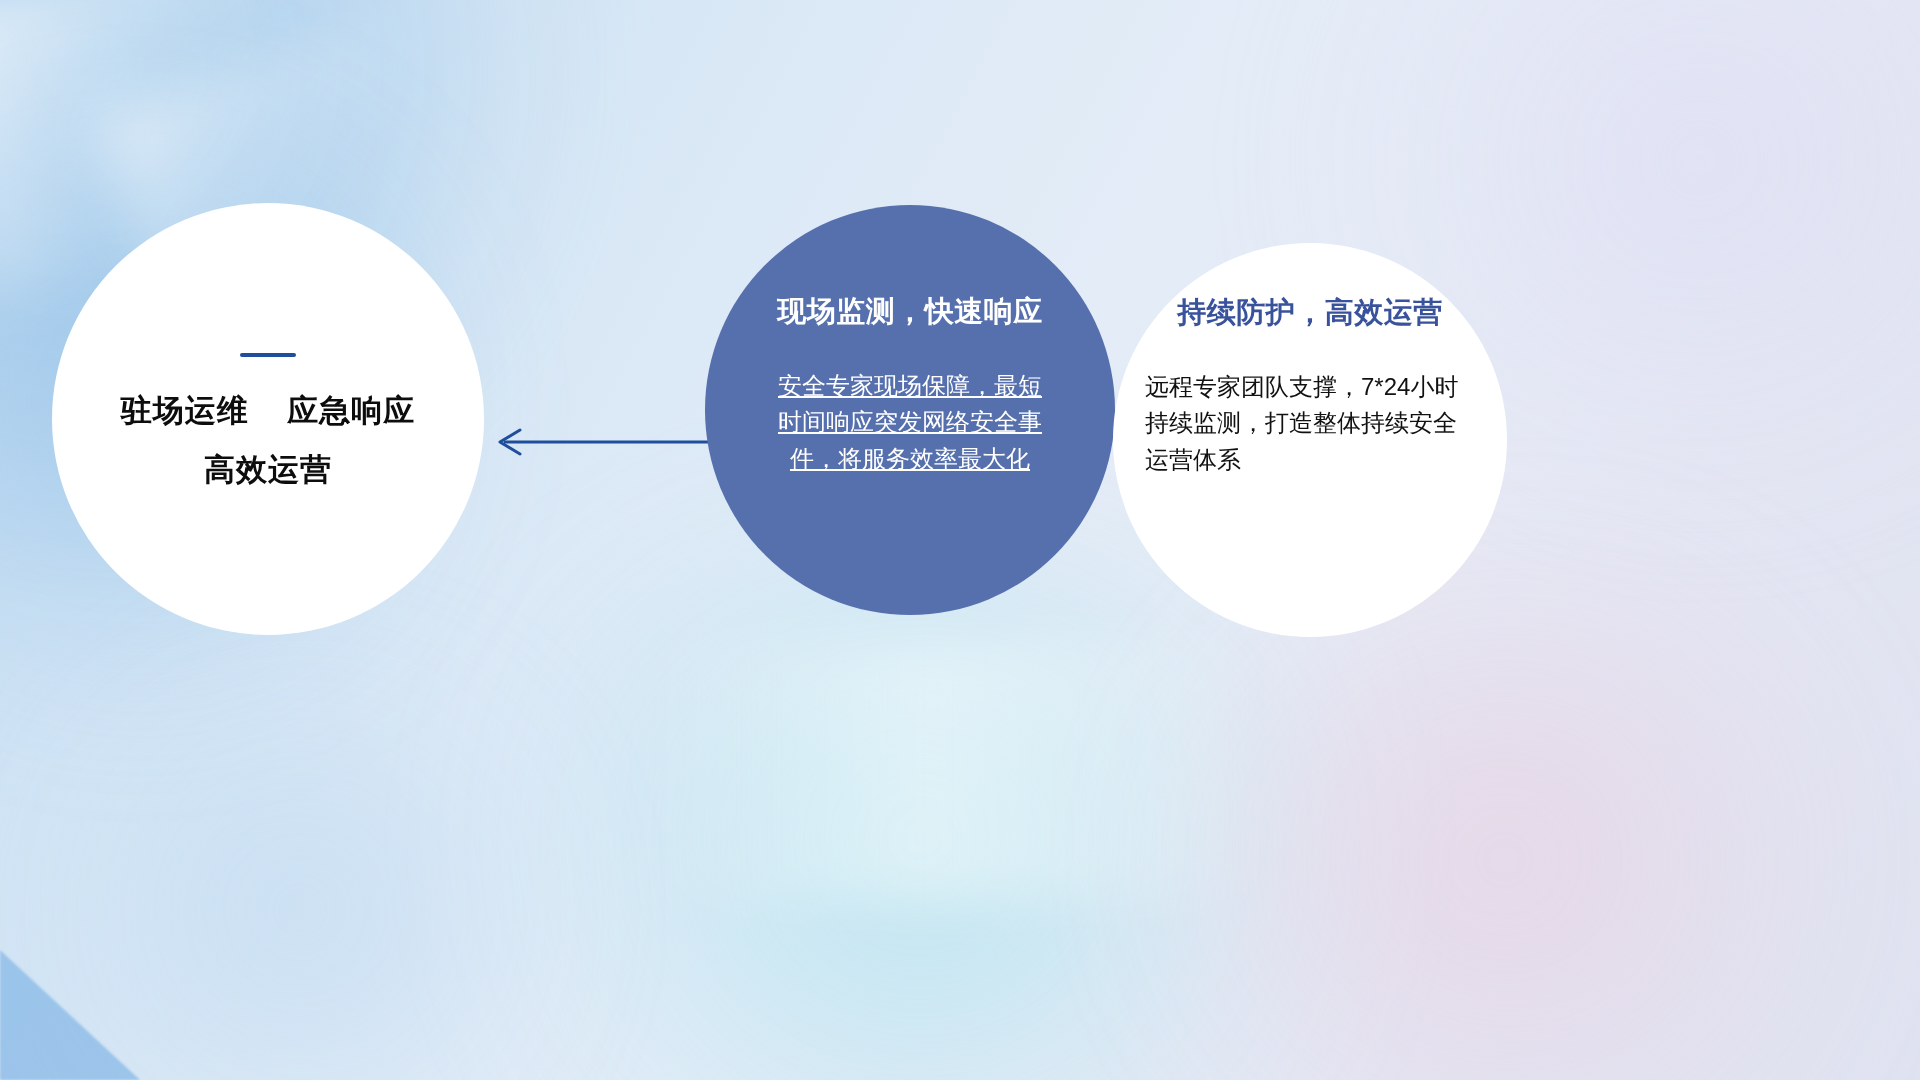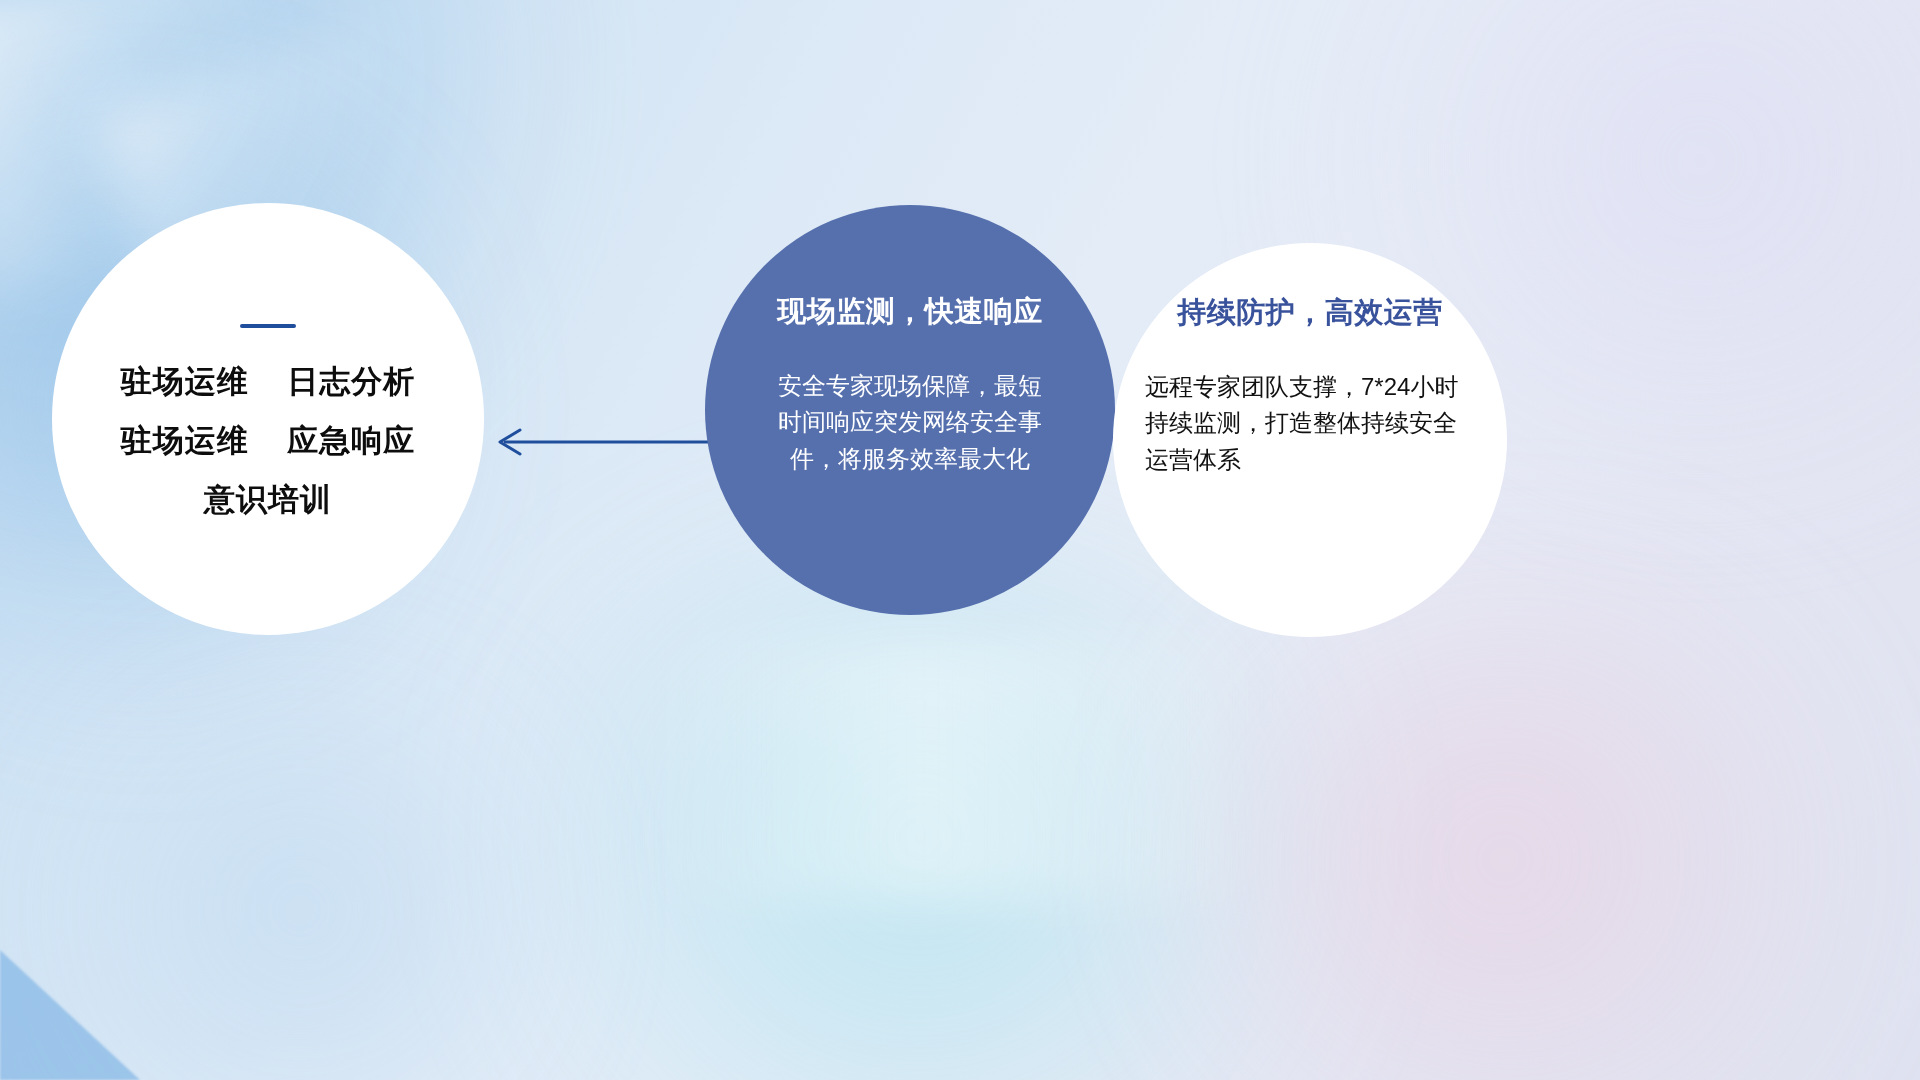--- a/index.html
+++ b/index.html
@@ -237,7 +237,6 @@
   <div class="circle circle-left">
     <div class="dash"></div>
     <div class="left-lines">
-      <div class="left-line">驻场运维    日志分析</div>
       <div class="left-line">驻场运维    应急响应</div>
       <div class="left-line">意识培训</div>
     </div>

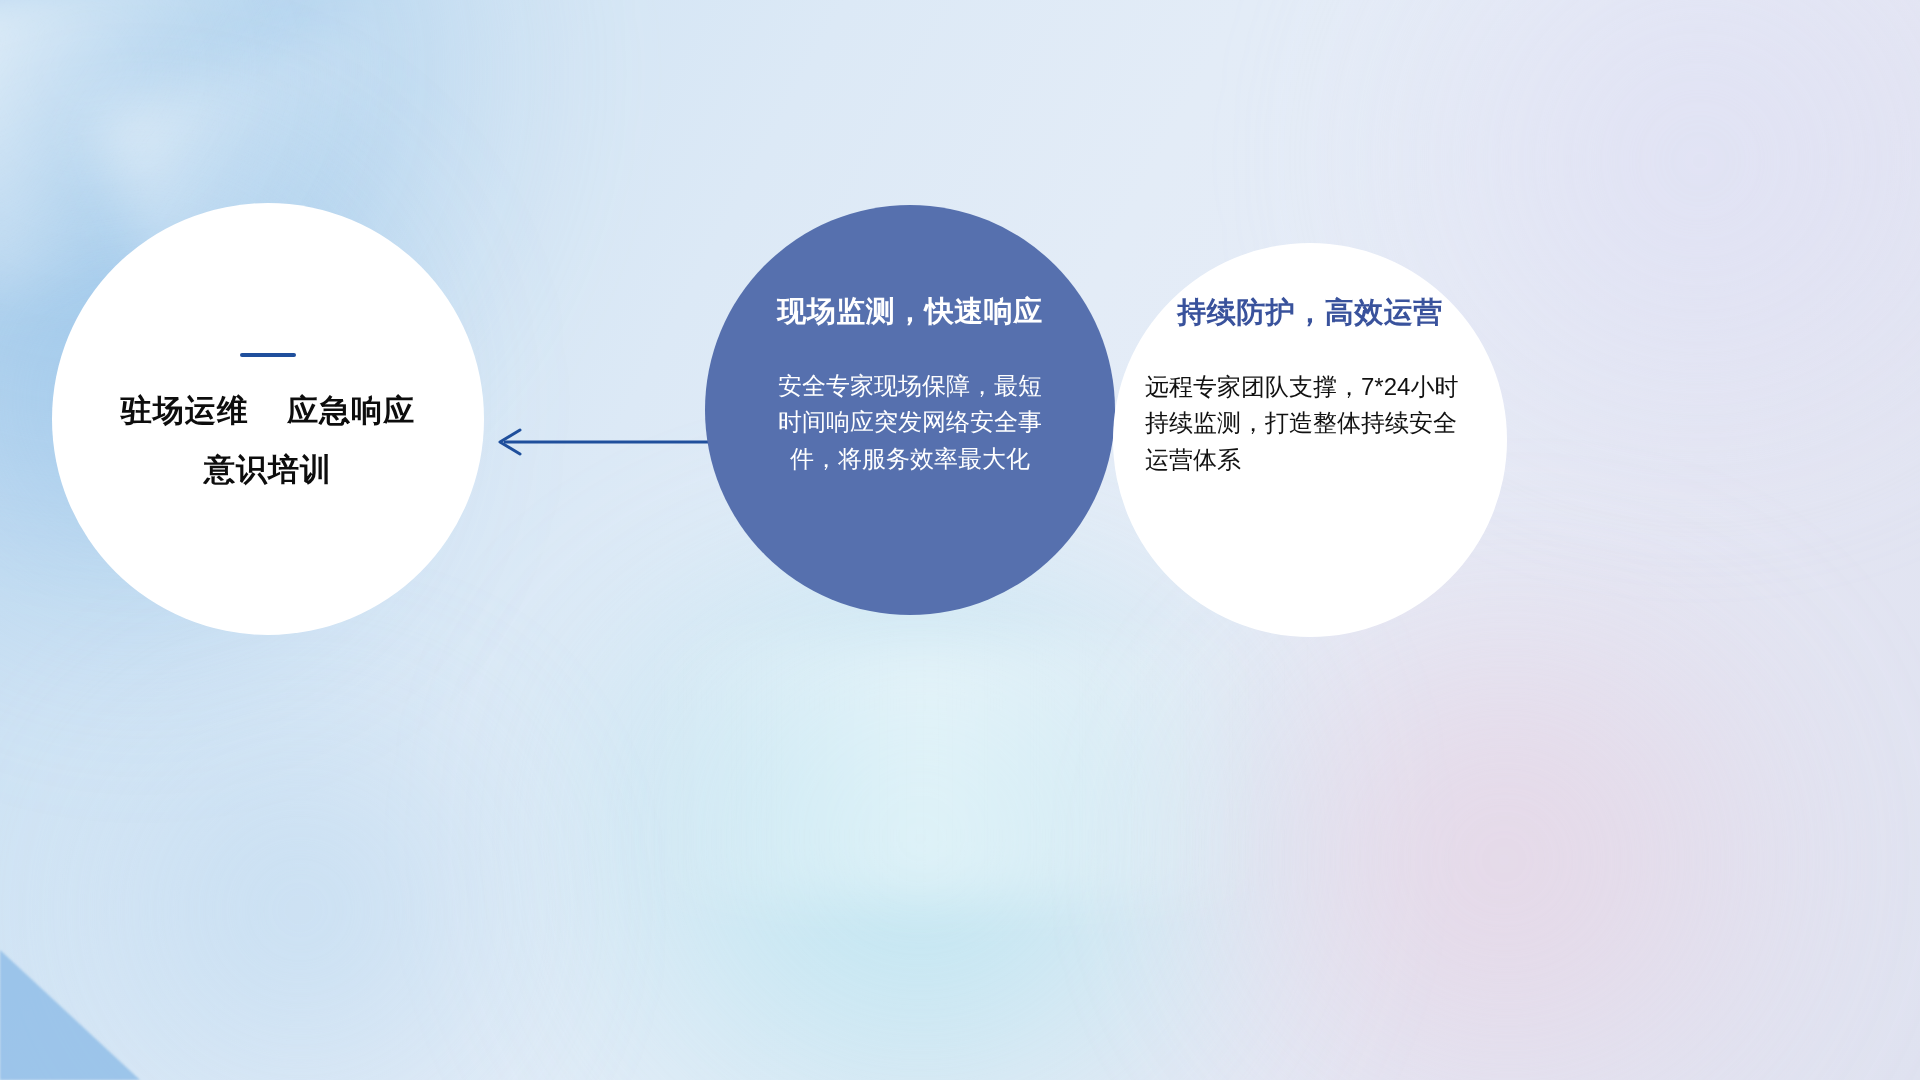--- a/index.html
+++ b/index.html
@@ -184,6 +184,7 @@
     line-height: 1.52;
     text-align: center;
     width: 270px;
+    text-decoration: underline;
   }
 
   .circle-white-right {

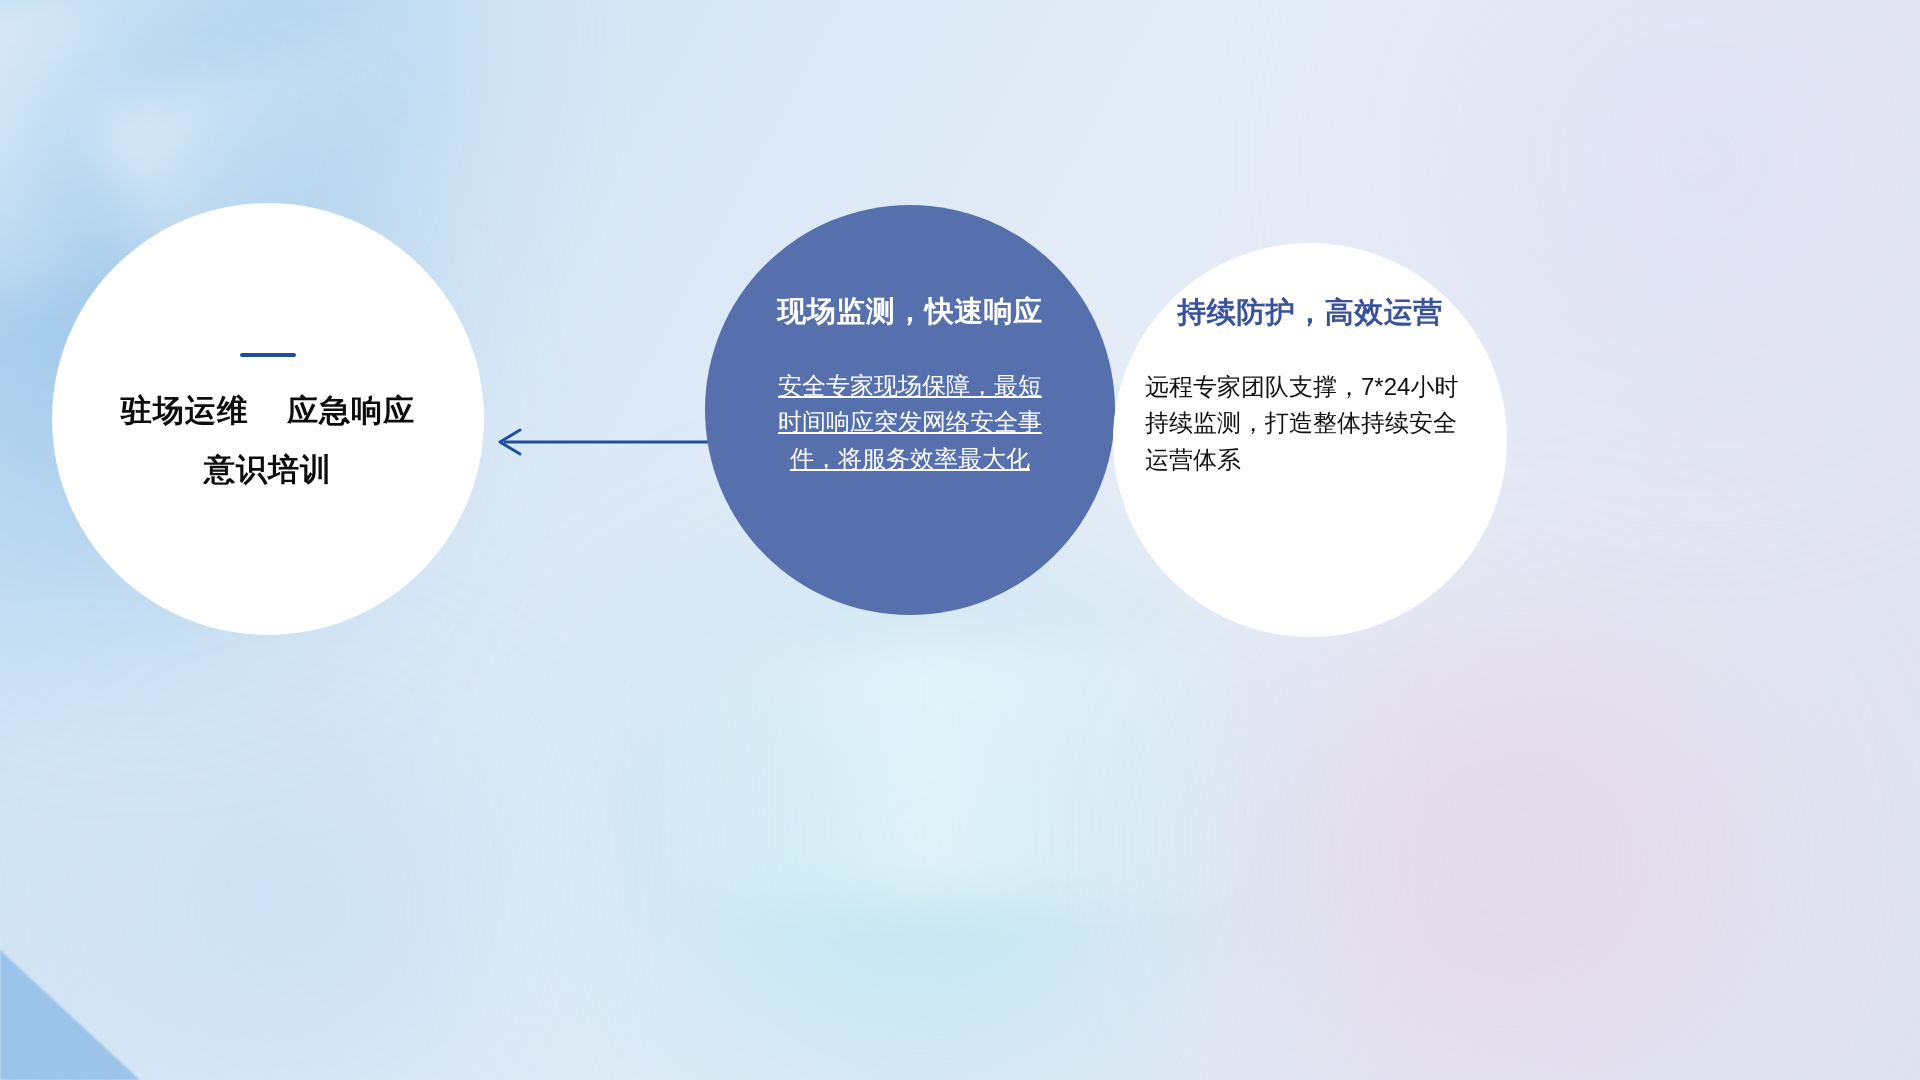--- a/index.html
+++ b/index.html
@@ -239,7 +239,7 @@
     <div class="dash"></div>
     <div class="left-lines">
       <div class="left-line">驻场运维    应急响应</div>
-      <div class="left-line">意识培训</div>
+      <div class="left-line">高效运营</div>
     </div>
   </div>
 

